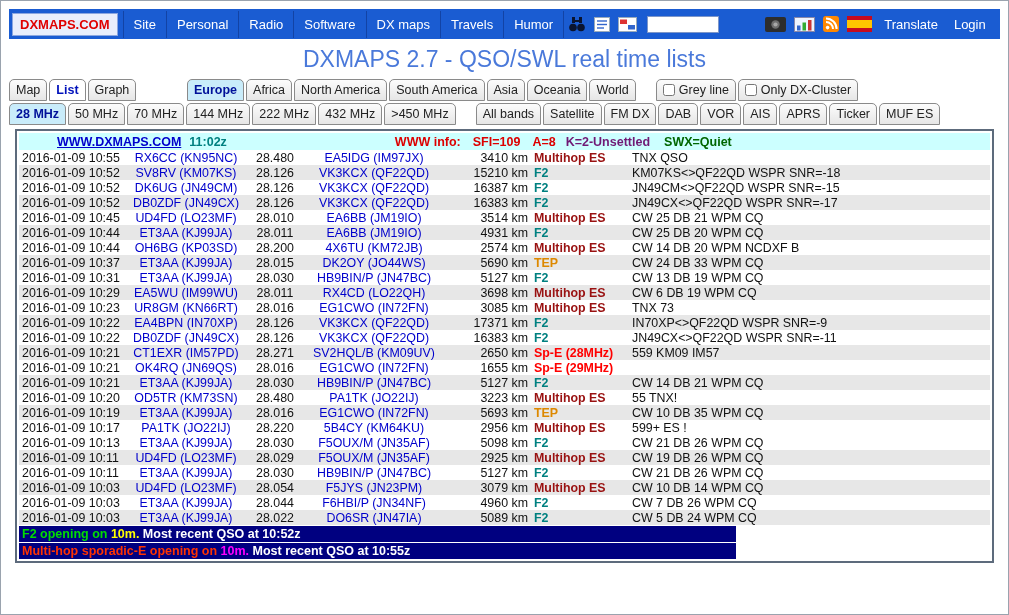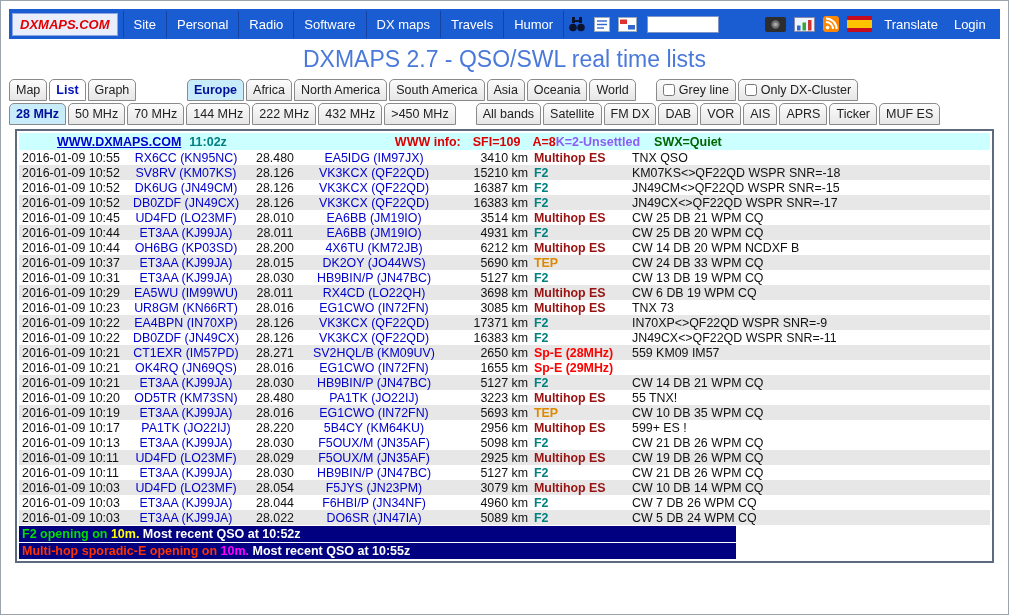--- a/index.html
+++ b/index.html
@@ -26,7 +26,6 @@
     border: 1px solid #8aa6e0;
     color: #e00000;
     font-weight: bold;
-    font-style: italic;
     font-size: 13px;
     padding: 3px 7px;
     margin-right: 5px;

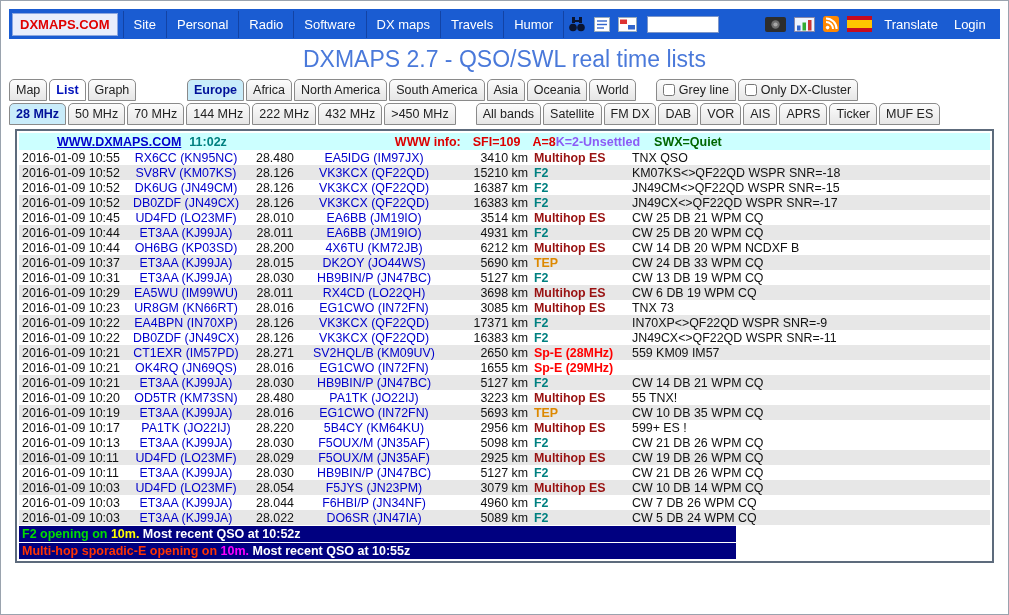--- a/index.html
+++ b/index.html
@@ -114,7 +114,7 @@
   .infobar .winfo { color: #dd0000; margin-left: 168px; }
   .infobar .sfi   { color: #dd0000; margin-left: 12px; }
   .infobar .aidx  { color: #dd0000; margin-left: 12px; }
-  .infobar .kidx  { color: #8b5cf6; }
+  .infobar .kidx  { color: #701a75; margin-left: 10px; }
   .infobar .swx   { color: #006600; margin-left: 14px; }
 
   table.qso { border-collapse: collapse; width: 100%; table-layout: fixed; }

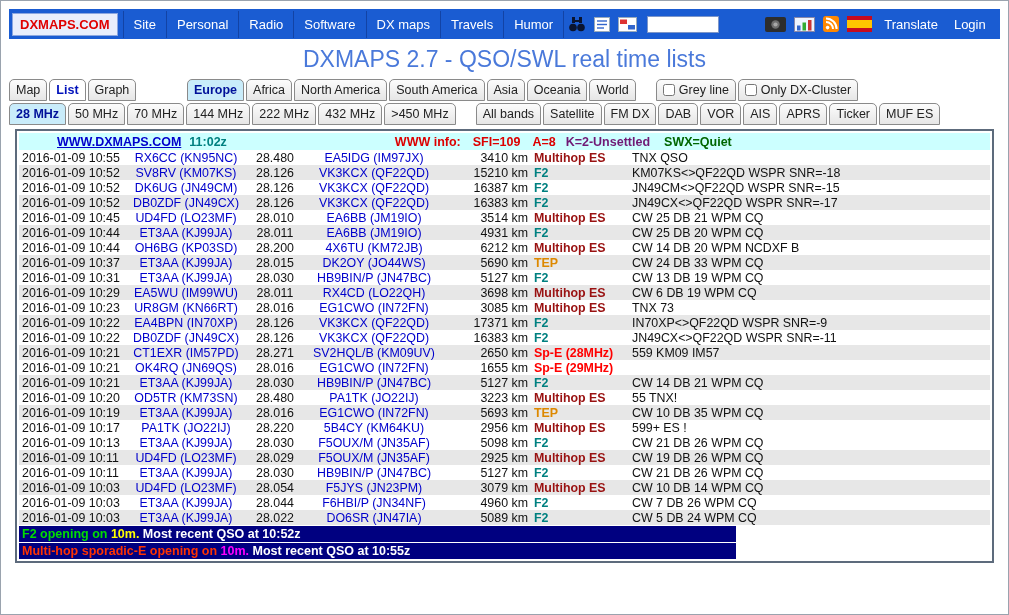--- a/index.html
+++ b/index.html
@@ -357,7 +357,7 @@
           <td class="c-call"><a class="call">OH6BG (KP03SD)</a></td>
           <td class="c-freq">28.200</td>
           <td class="c-call"><a class="call">4X6TU (KM72JB)</a></td>
-          <td class="c-dist">6212 km</td>
+          <td class="c-dist">2574 km</td>
           <td class="c-mode" style="color: rgb(153, 17, 17);">Multihop ES</td>
           <td class="c-comment">CW 14 DB 20 WPM NCDXF B</td>
         </tr>

